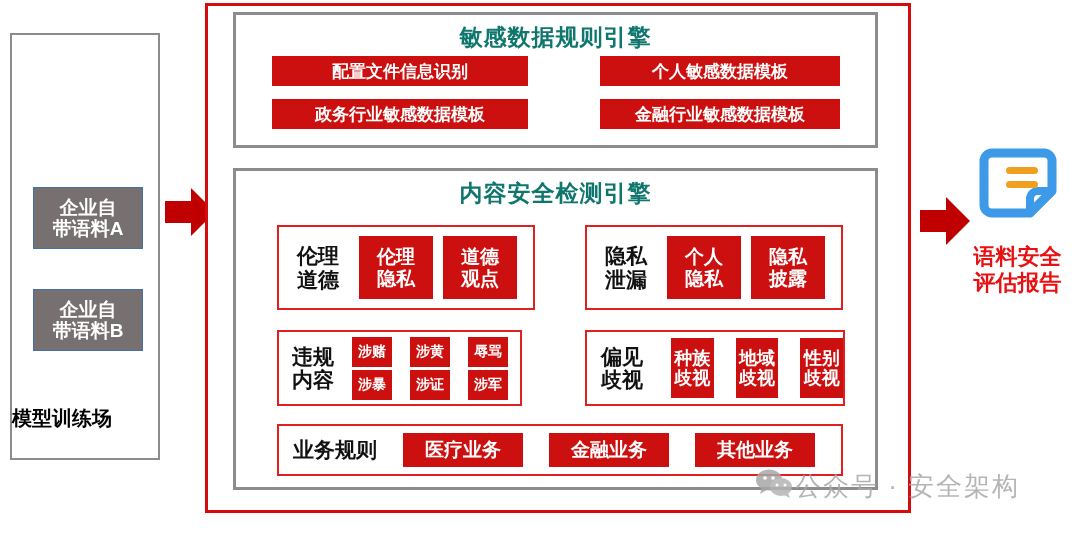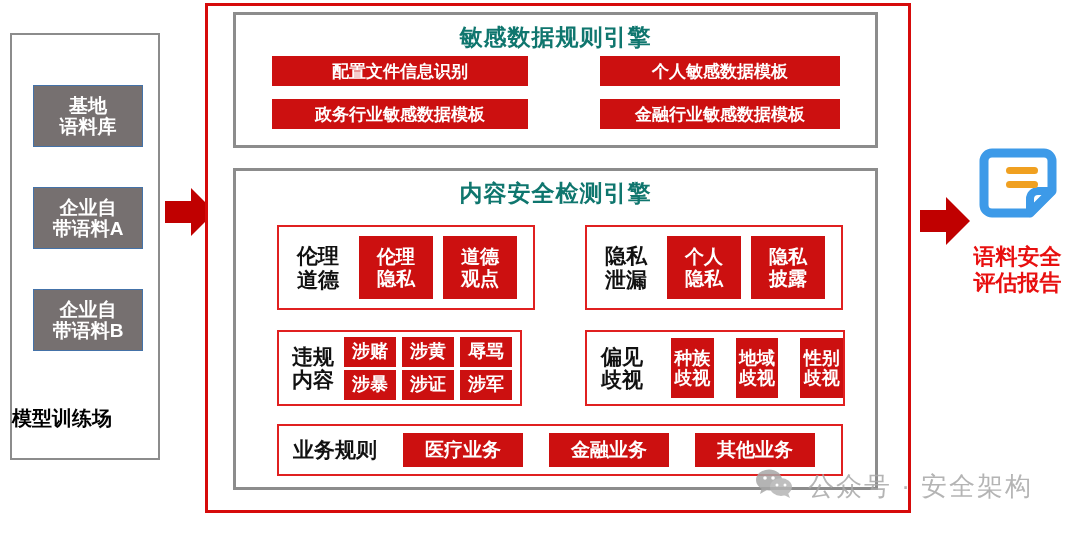--- a/index.html
+++ b/index.html
@@ -128,8 +128,6 @@
 <div class="stage">
 
   <div id="training-panel">
-    <div class="corpus-box" id="corpus-base">基地
-语料库</div>
     <div class="corpus-box" id="corpus-a">企业自
 带语料A</div>
     <div class="corpus-box" id="corpus-b">企业自

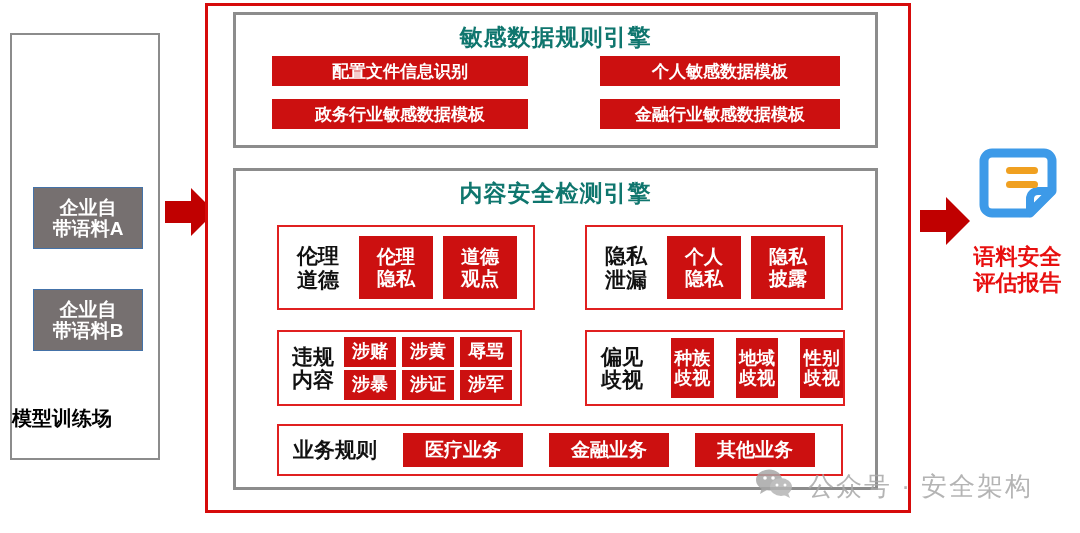--- a/index.html
+++ b/index.html
@@ -94,7 +94,7 @@
   #group-violation .cat-label{font-size:21px;width:56px;margin-left:6px;}
   #group-violation .grid{display:grid;grid-template-columns:repeat(3,54px);
     grid-auto-rows:30px;gap:3px 4px;margin-left:3px;}
-  #group-violation .tag{font-size:18px;width:52px;height:30px;}
+  #group-violation .tag{font-size:14px;width:40px;height:30px;margin-left:8px;}
 
   #group-bias{left:585px;top:330px;width:260px;height:76px;}
   #group-bias .cat-label{font-size:21px;width:54px;margin-left:8px;}

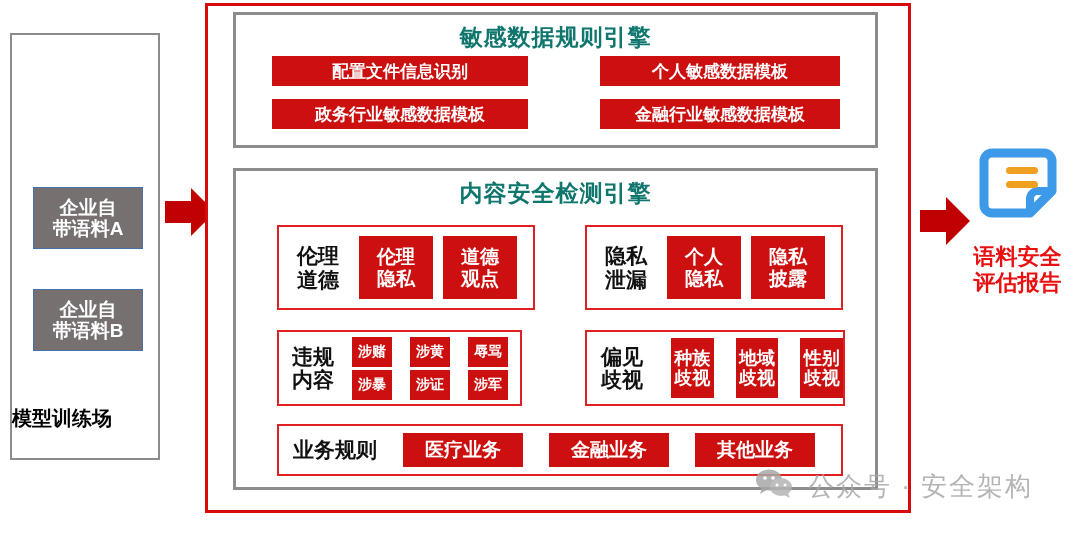--- a/index.html
+++ b/index.html
@@ -120,7 +120,7 @@
     color:#a8a8a8;font-size:26px;font-weight:400;letter-spacing:2px;
     opacity:.85;
   }
-  #watermark .wm-text{margin-left:13px;}
+  #watermark .wm-text{margin-left:0;}
 </style>
 </head>
 <body>

